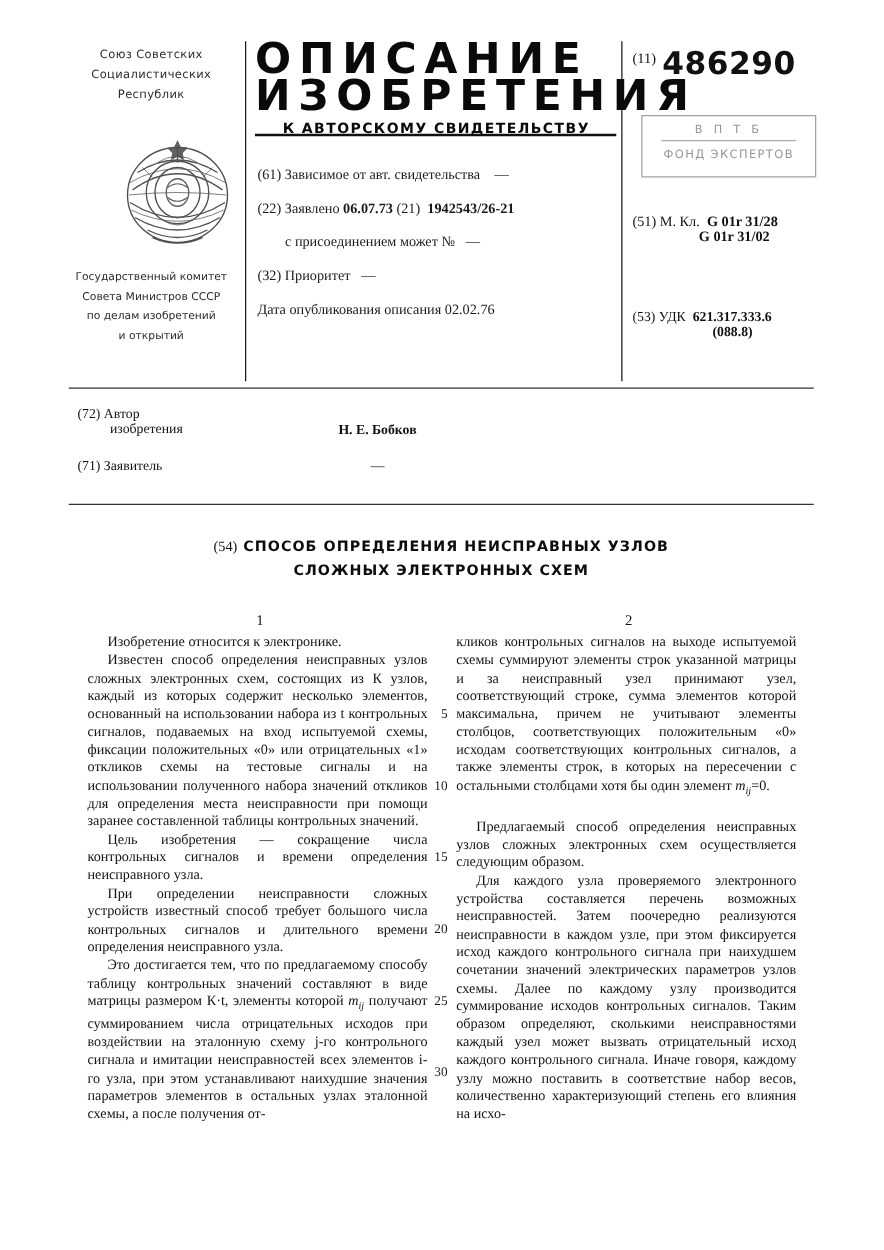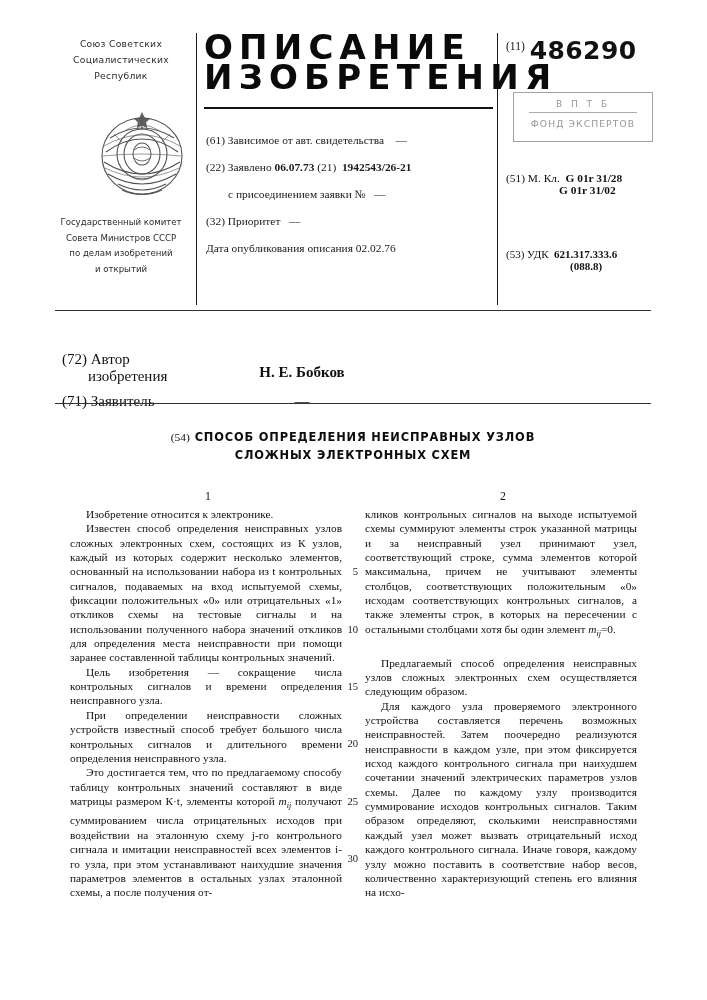--- a/index.html
+++ b/index.html
@@ -338,6 +338,7 @@
     <div class="bigtitle">
       <div class="l1">ОПИСАНИЕ</div>
       <div class="l2">ИЗОБРЕТЕНИЯ</div>
+      <div class="l3">К АВТОРСКОМУ СВИДЕТЕЛЬСТВУ</div>
     </div>
     <div class="title-rule"></div>
 

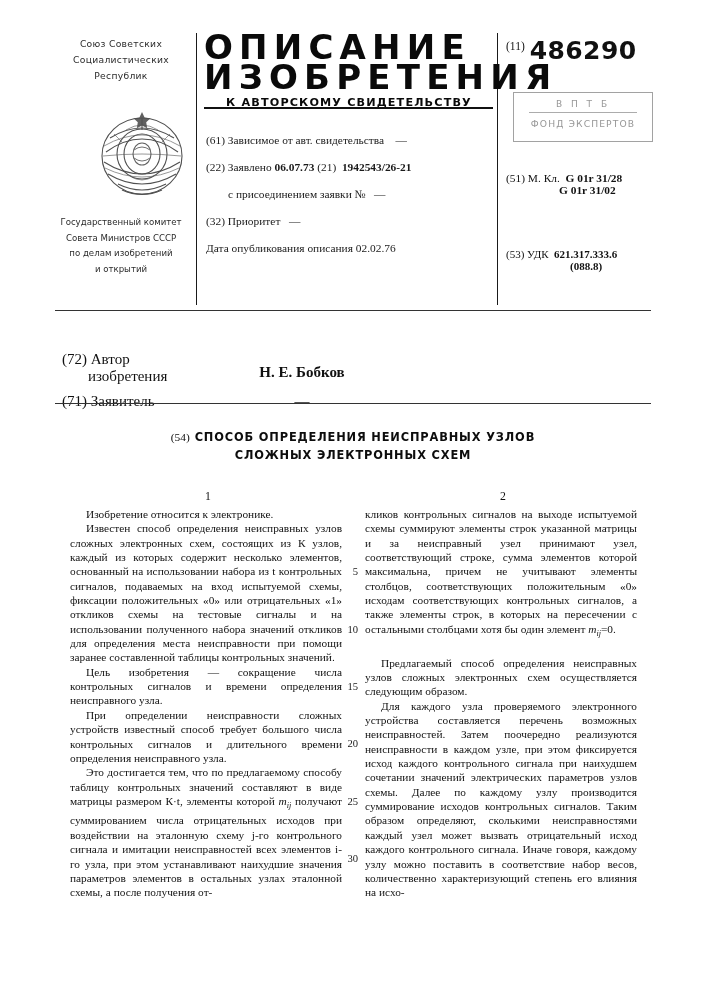--- a/index.html
+++ b/index.html
@@ -356,7 +356,7 @@
         &nbsp;<b>1942543/26-21</b>
       </div>
       <div class="row indent">
-        <span>с присоединением заявки №</span>
+        <span>с присоединением может №</span>
         &nbsp;&nbsp;<span>—</span>
       </div>
       <div class="row">

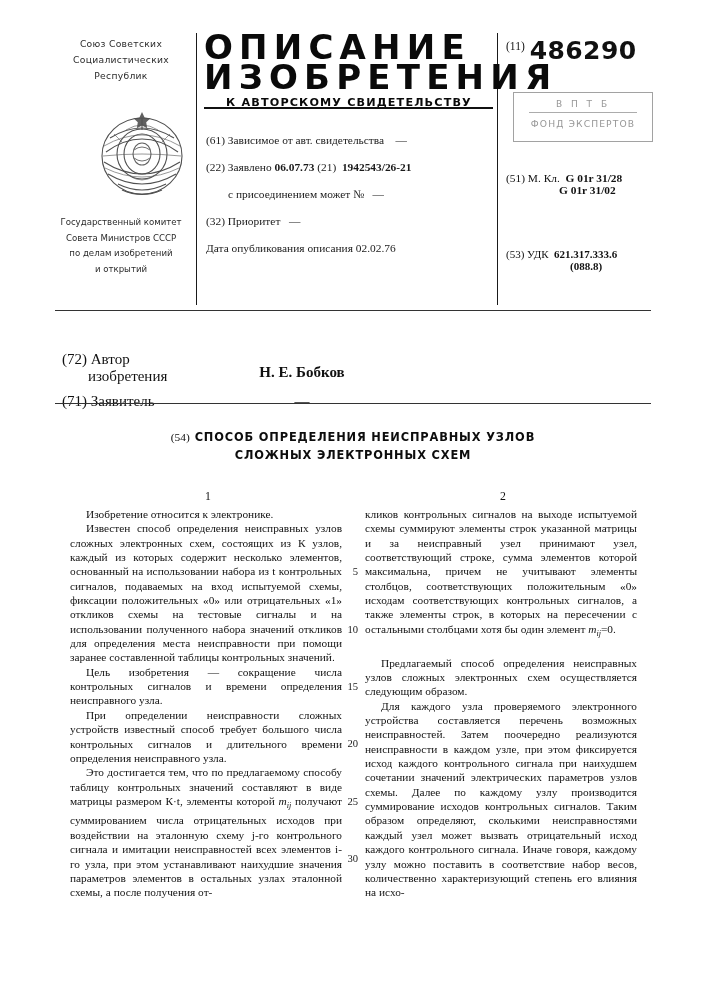--- a/index.html
+++ b/index.html
@@ -195,8 +195,7 @@
     position: absolute;
     left: 62px; top: 325px;
     width: 590px;
-    font-size: 15px;
-    margin-top: 26px;
+    font-size: 11px;
   }
   .arow { position: relative; height: 30px; }
   .arow .tag { position: absolute; left: 0; top: 0; white-space: nowrap; }

